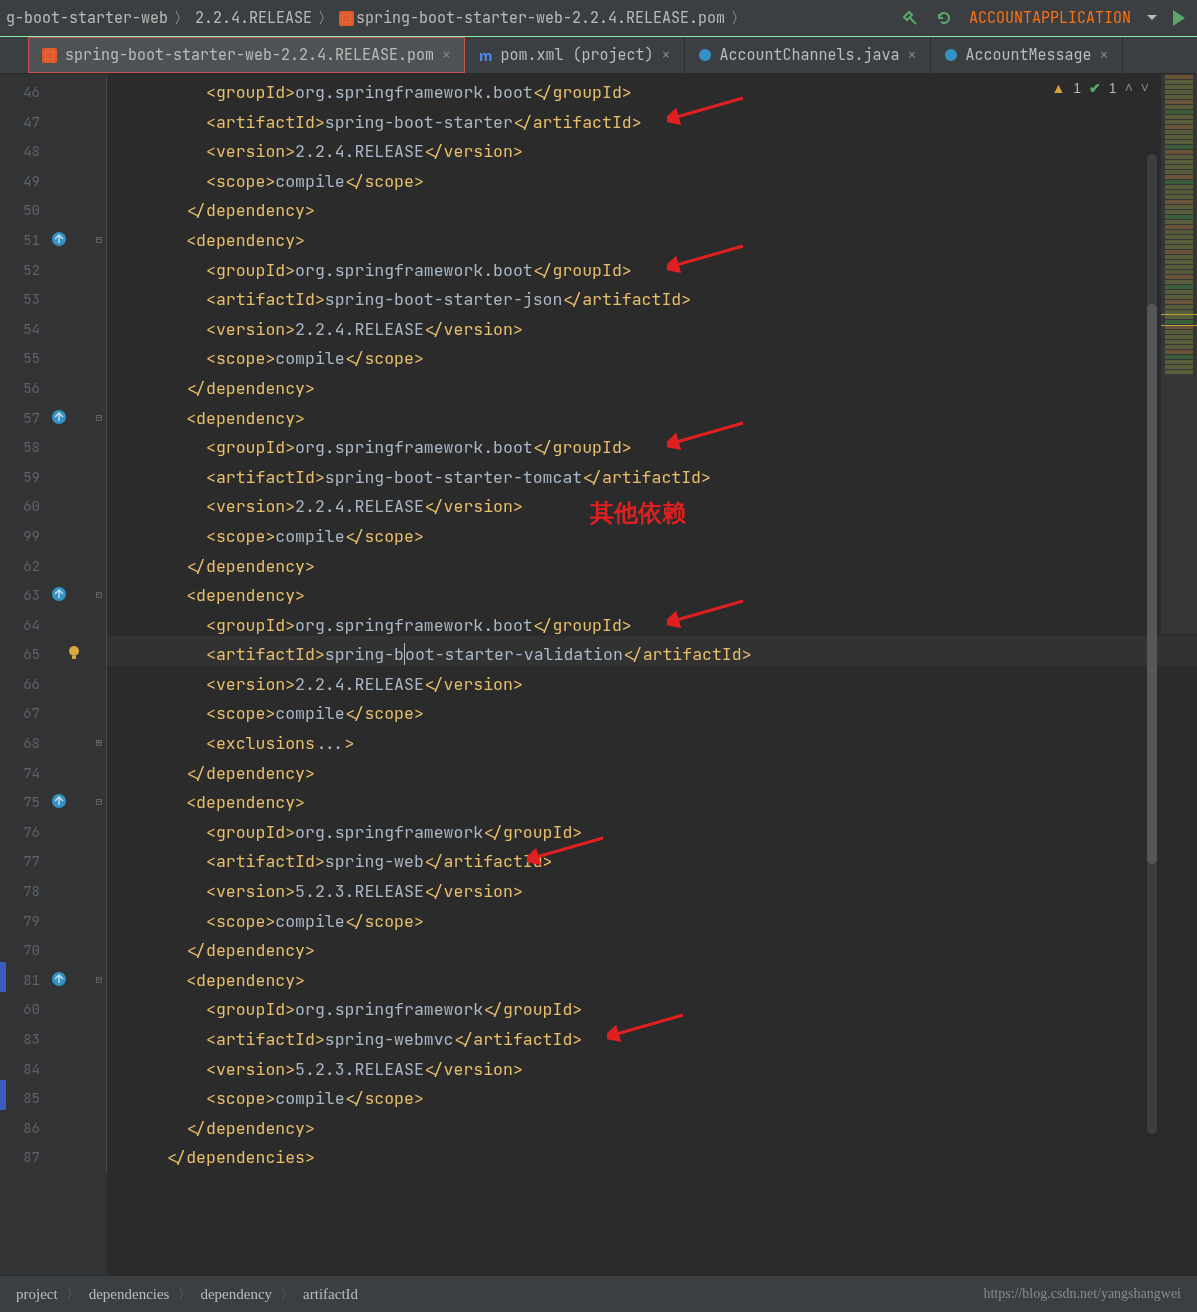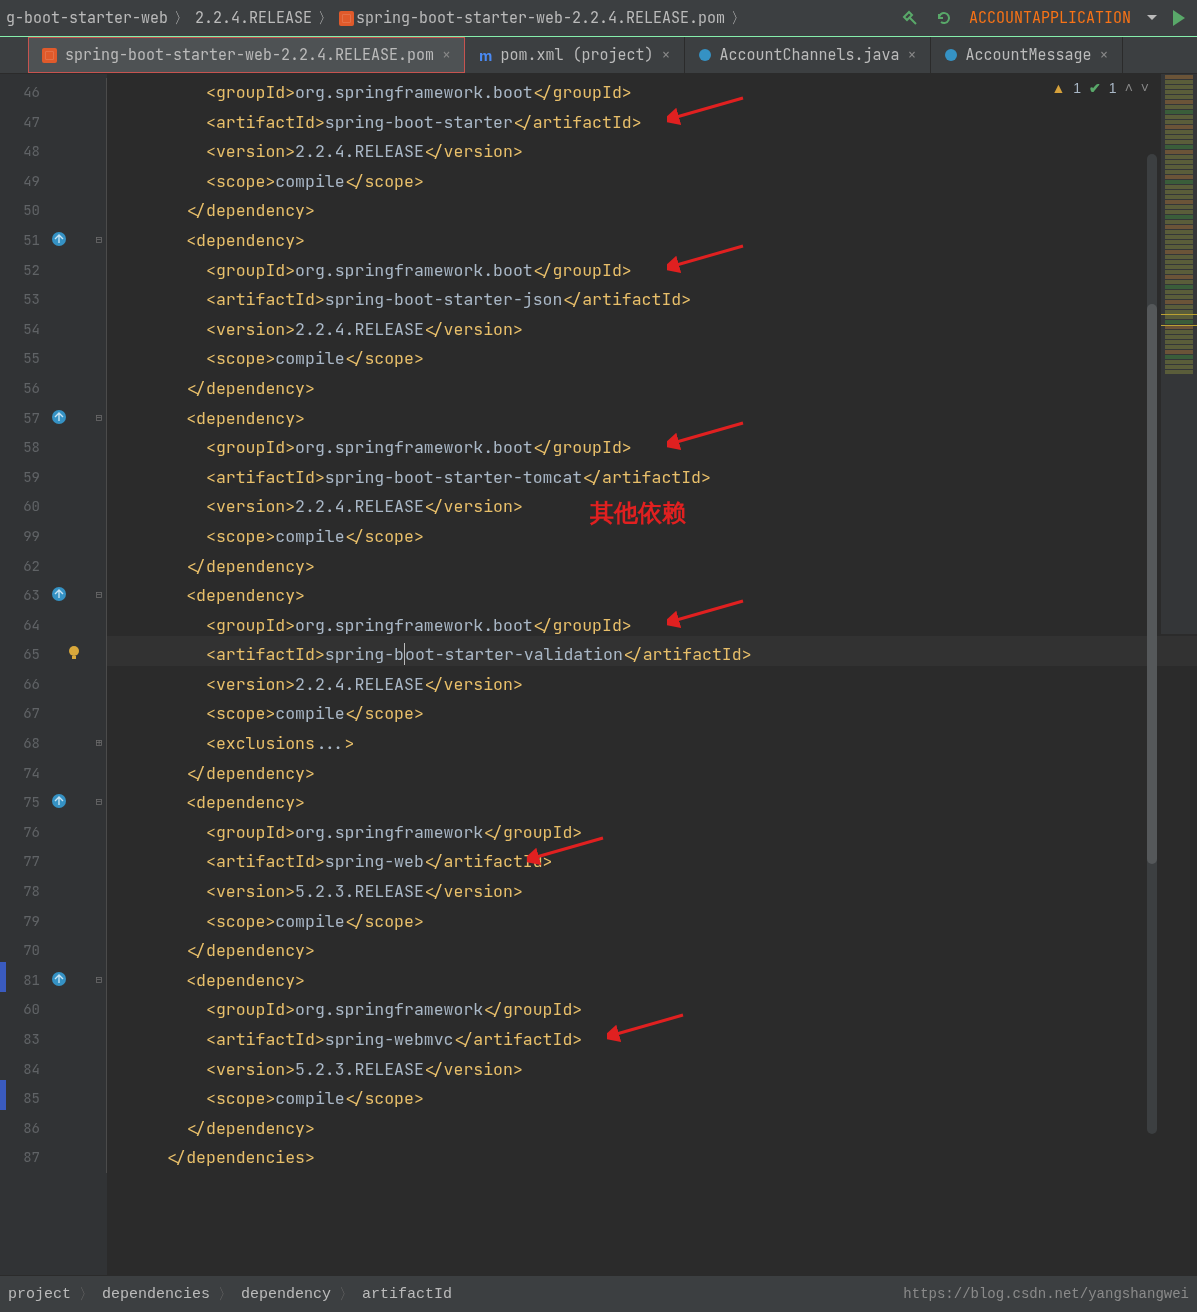--- a/index.html
+++ b/index.html
@@ -57,7 +57,7 @@
   .scroll-v{position:absolute;top:80px;right:40px;width:10px;height:980px;background:#3c3f41;border-radius:5px}
   .scroll-thumb{position:absolute;top:150px;width:10px;height:560px;background:#55585a;border-radius:5px}
   
-  .bottom{height:36px;background:#3c3f41;border-top:1px solid #2b2b2b;display:flex;align-items:center;padding:0 8px;color:#bbb;font-family:Liberation Mono, monospace;font-size:15px;gap:8px}
+  .bottom{height:36px;background:#3c3f41;border-top:1px solid #2b2b2b;display:flex;align-items:center;padding:0 16px;color:#bbb;font-family:Liberation Serif, serif;font-size:15px;gap:8px}
   .bottom .sep{color:#666}
   .bottom-space{flex:1}
   .blog{color:#8a8a8a;font-size:14px}

